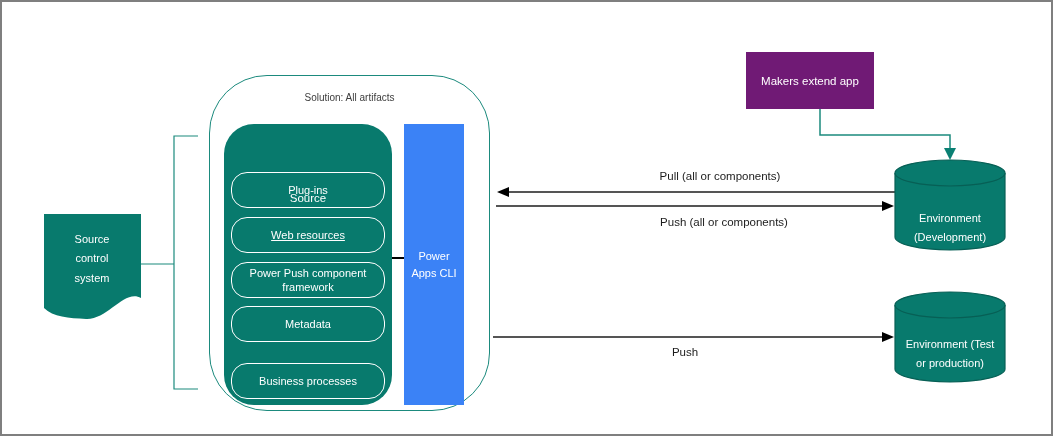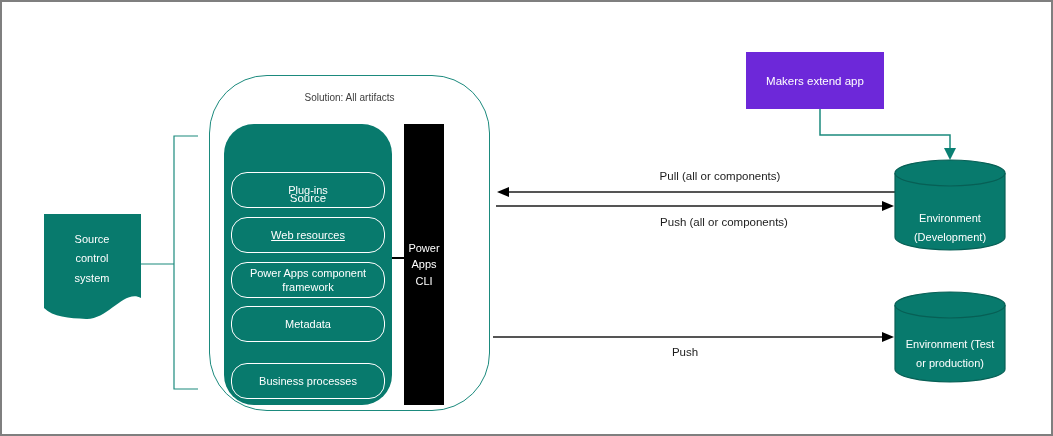--- a/index.html
+++ b/index.html
@@ -84,8 +84,8 @@
 
   
   .makers-box {
-    left: 744px; top: 50px; width: 138px; height: 57px;
-    background: #6d28d9;
+    left: 744px; top: 50px; width: 128px; height: 57px;
+    background: #701a75;
     display: flex; align-items: center; justify-content: center;
     color: #ffffff;
     font-size: 11.5px;

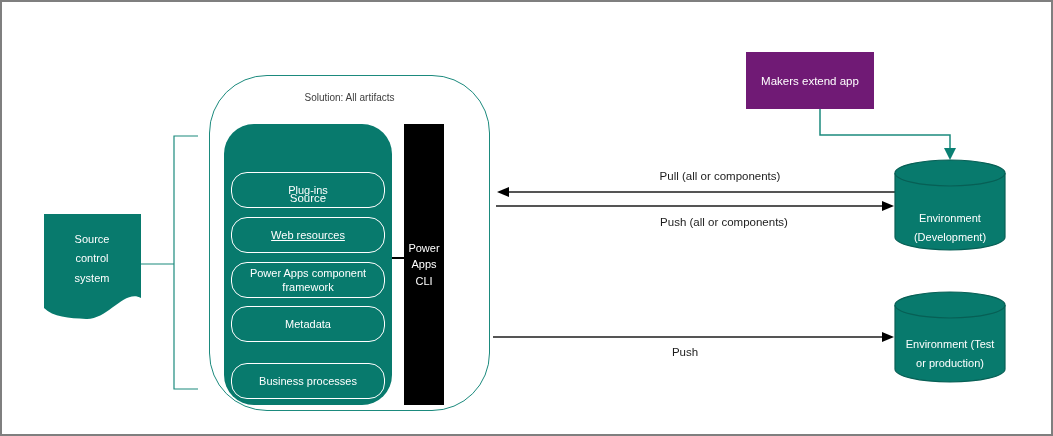--- a/index.html
+++ b/index.html
@@ -61,8 +61,8 @@
 
   
   .cli-rect {
-    left: 402px; top: 122px; width: 40px; height: 281px;
-    background: #000000;
+    left: 402px; top: 122px; width: 60px; height: 281px;
+    background: #3b82f6;
     display: flex; align-items: center; justify-content: center;
   }
   .cli-label {

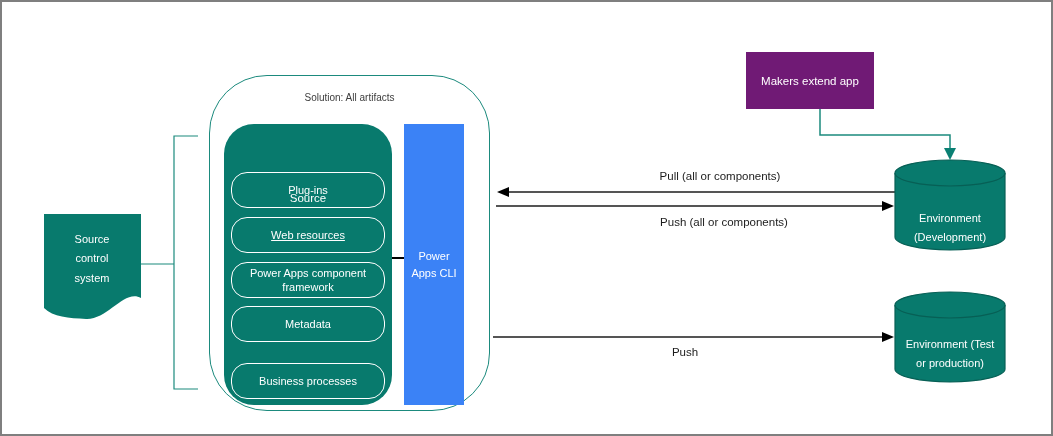--- a/index.html
+++ b/index.html
@@ -176,7 +176,7 @@
 
   <div class="abs source-item" style="top:170px;">Plug-ins</div>
   <div class="abs source-item" style="top:215px;text-decoration:underline;">Web resources</div>
-  <div class="abs source-item" style="top:260px;">Power Apps component framework</div>
+  <div class="abs source-item" style="top:260px;">Power Push component framework</div>
   <div class="abs source-item" style="top:304px;">Metadata</div>
   <div class="abs source-item" style="top:361px;">Business processes</div>
 

